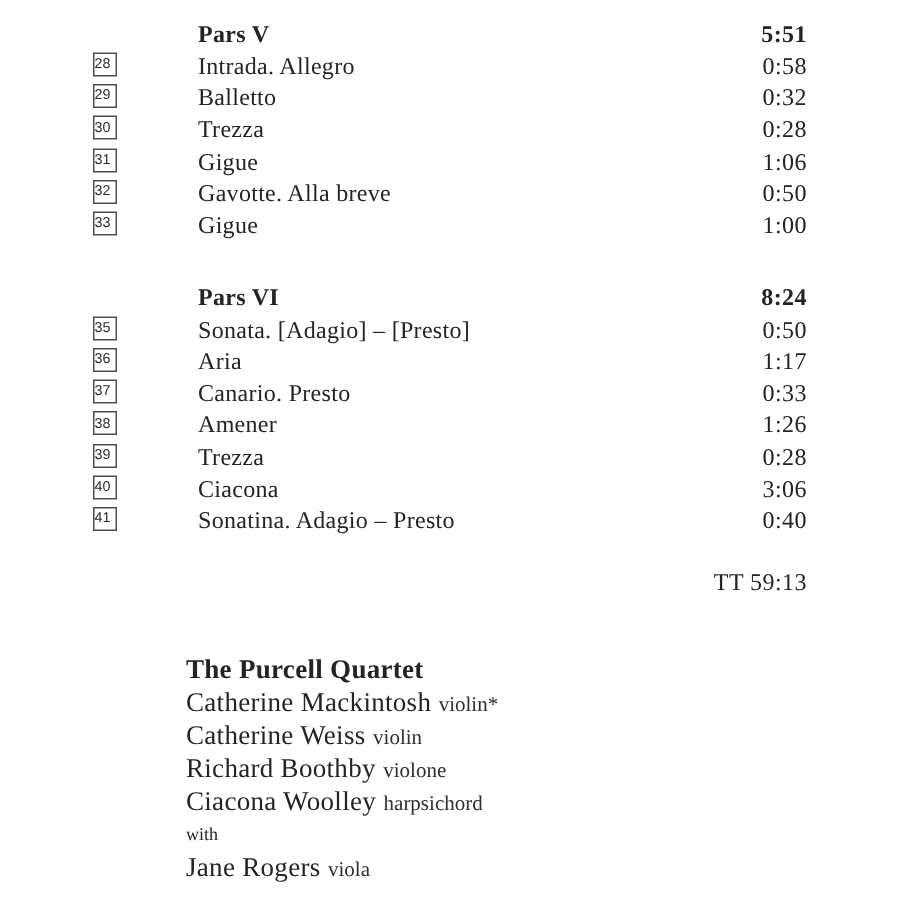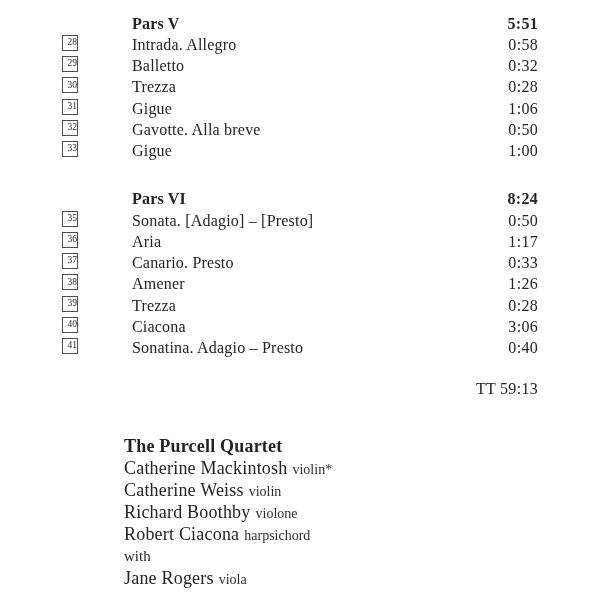--- a/index.html
+++ b/index.html
@@ -34,8 +34,8 @@
     background: #ffffff;
     display: flex;
     align-items: center;
-    justify-content: flex-end;
-    font-family: Liberation Serif, serif;
+    justify-content: flex-start;
+    font-family: Liberation Sans, sans-serif;
     font-size: 9.5px;
     line-height: 1;
     color: #2b2b2b;

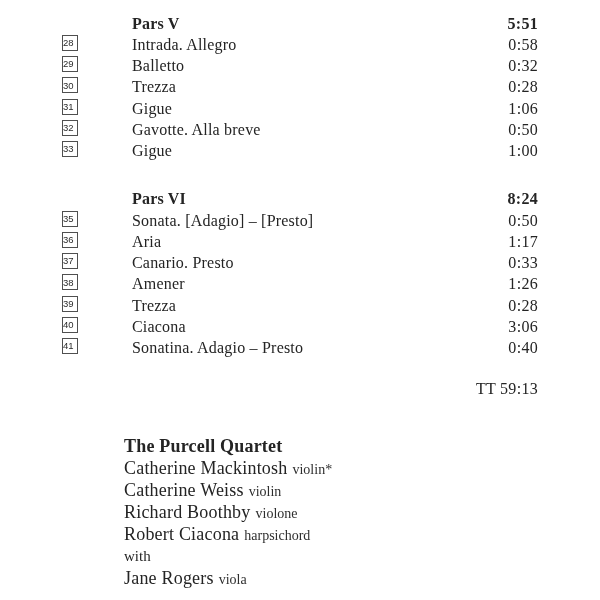--- a/index.html
+++ b/index.html
@@ -230,7 +230,7 @@
       <span class="member-name">Richard Boothby</span><span class="member-instrument">violone</span>
     </div>
     <div class="credit-line">
-      <span class="member-name">Robert Ciacona</span><span class="member-instrument">harpsichord</span>
+      <span class="member-name">Ciacona Woolley</span><span class="member-instrument">harpsichord</span>
     </div>
     <div class="credit-line with-label">with</div>
     <div class="credit-line">

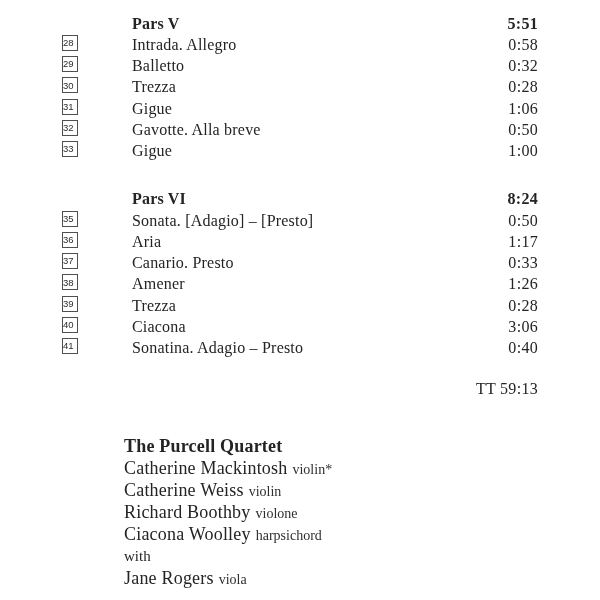--- a/index.html
+++ b/index.html
@@ -81,7 +81,7 @@
     margin-left: 5px;
     color: #2e2e2e;
   }
-  .with-label { font-size: 15px; }
+  .with-label { font-size: 12px; }
 </style>
 </head>
 <body>

